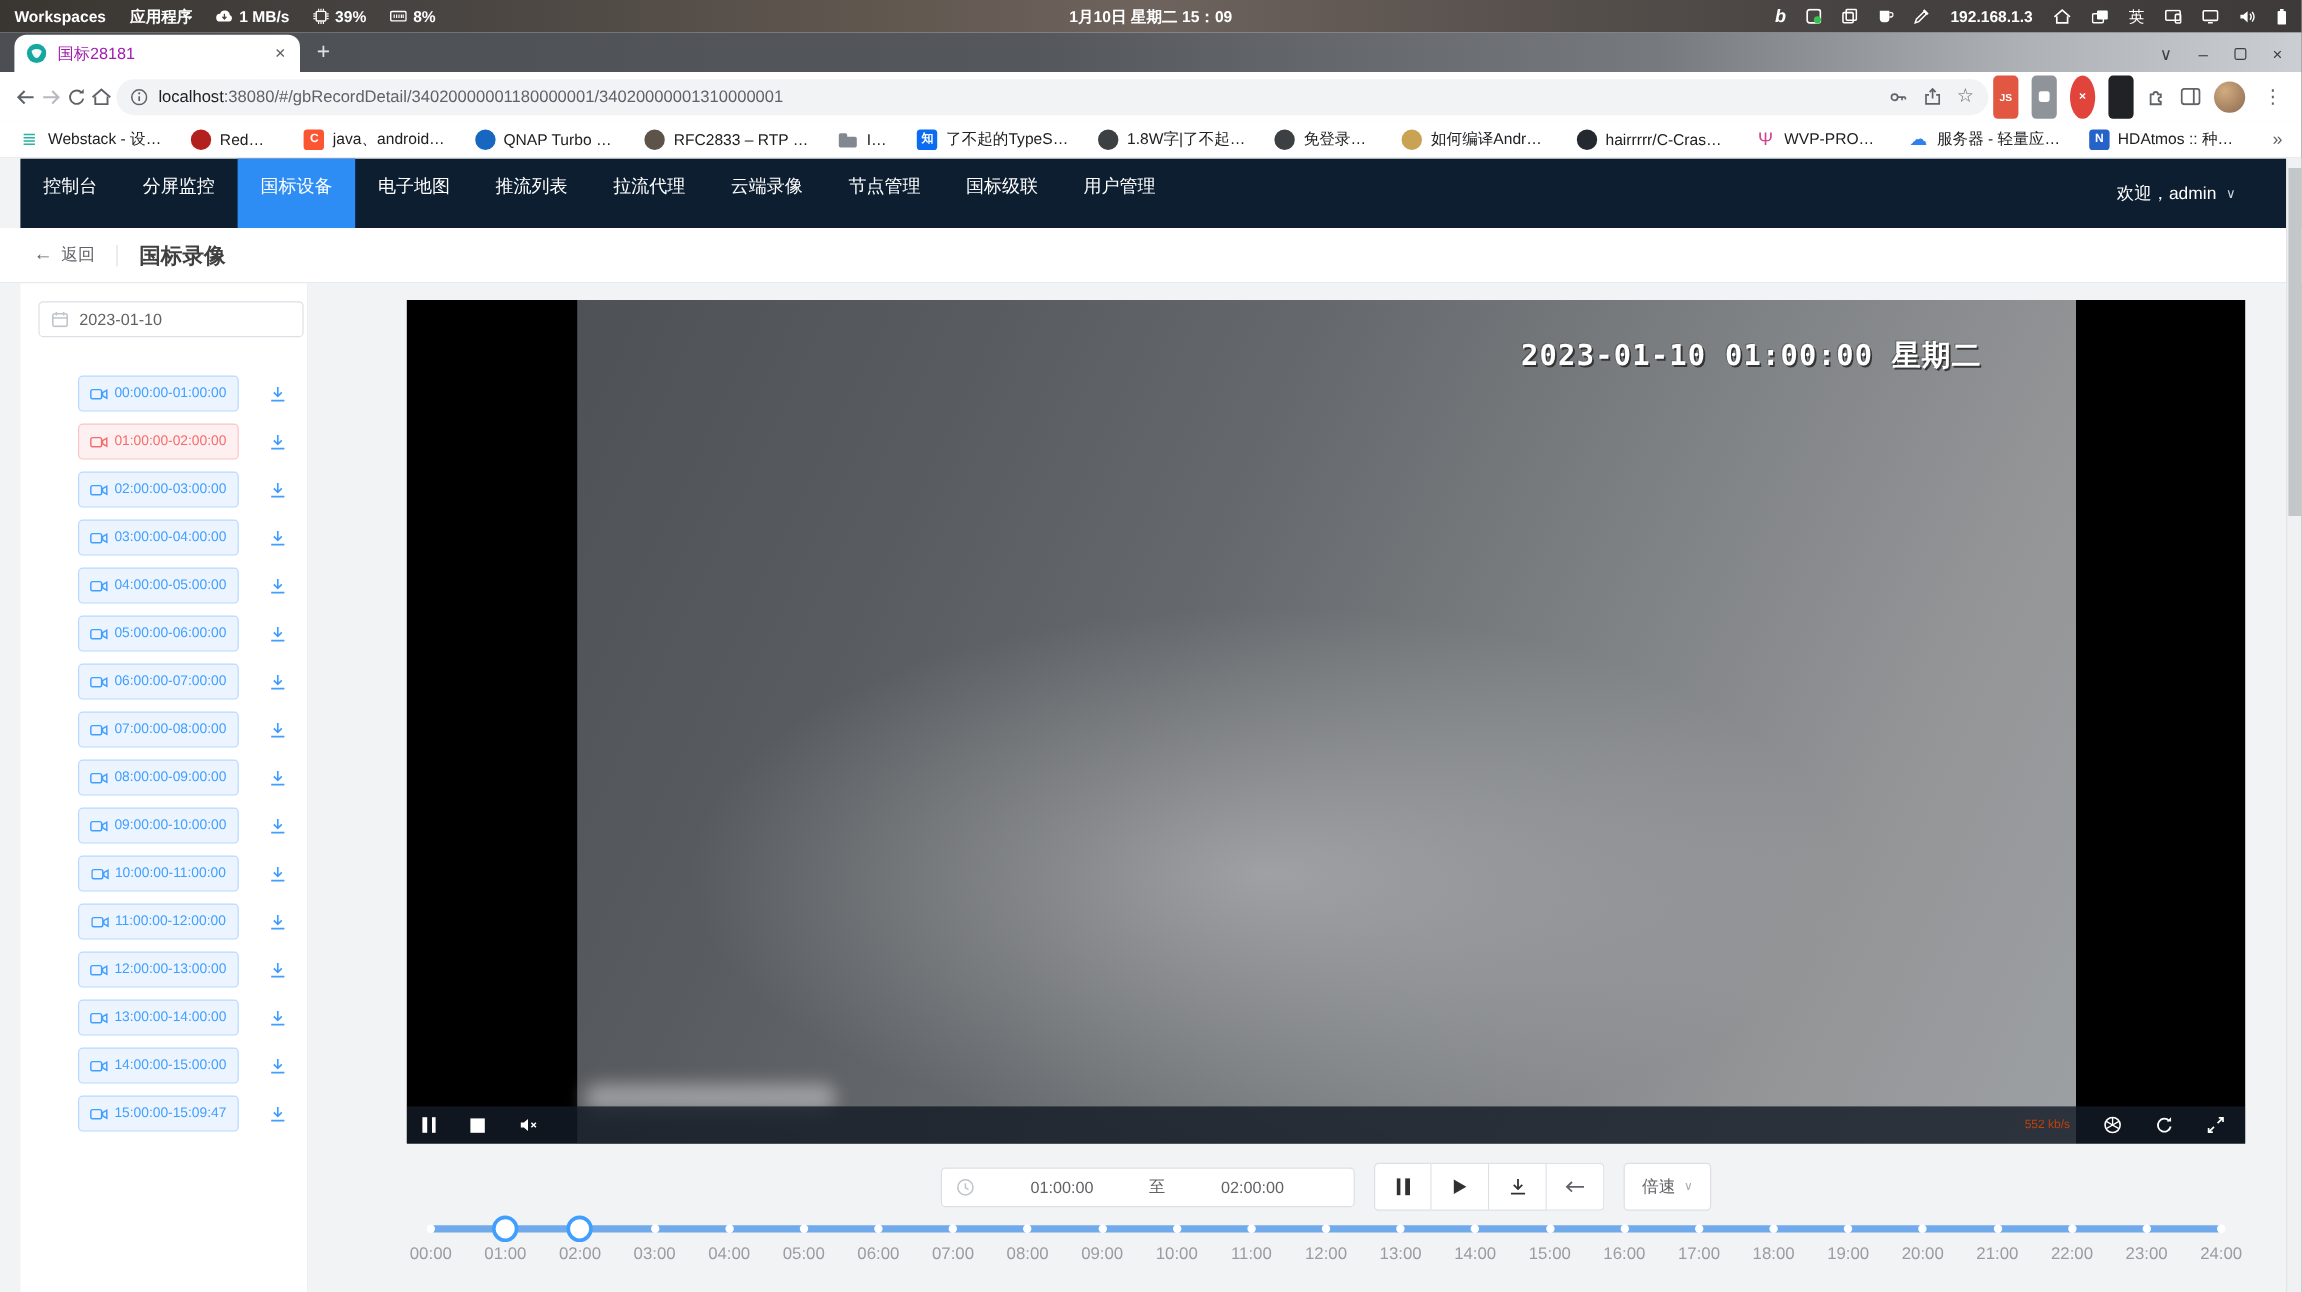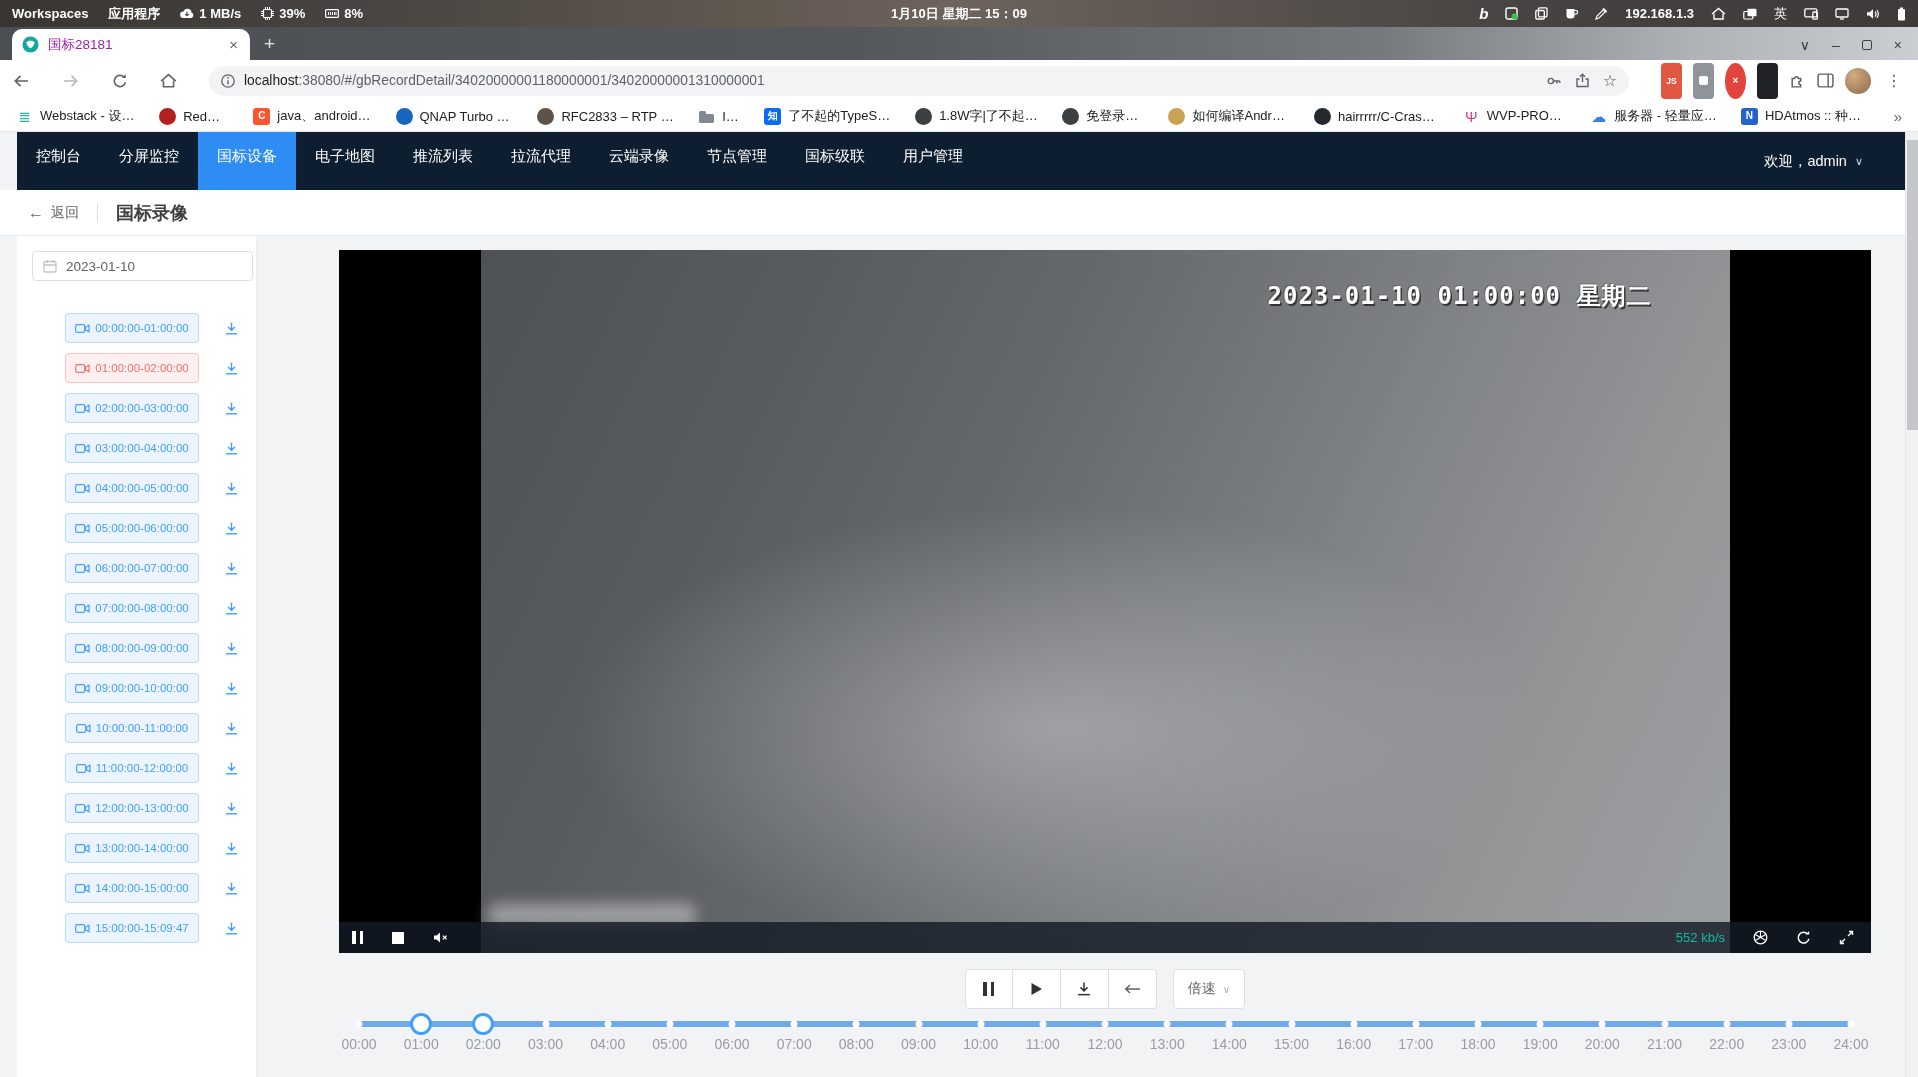--- a/index.html
+++ b/index.html
@@ -27,7 +27,7 @@
 .win-controls{margin-left:auto;display:flex;align-items:center;gap:22px;padding:0 16px 8px 0;color:#3c4043;font-size:14px}
 .win-controls span{cursor:pointer;line-height:1}
 .win-max{width:10px;height:10px;border:1.6px solid #3c4043;border-radius:2px;display:inline-block}
-.toolbar{height:41px;flex:0 0 41px;background:#fff;display:flex;align-items:center;padding:0 12px;gap:32px}
+.toolbar{height:41px;flex:0 0 41px;background:#fff;display:flex;align-items:center;padding:0 12px;gap:4px}
 .nav-btn{cursor:pointer}
 .omnibox{flex:1;height:30px;background:#f1f3f4;border-radius:15px;display:flex;align-items:center;padding:0 12px;gap:9px;min-width:0}
 .url{flex:1;font-size:13.8px;white-space:nowrap;overflow:hidden;color:#5f6368}

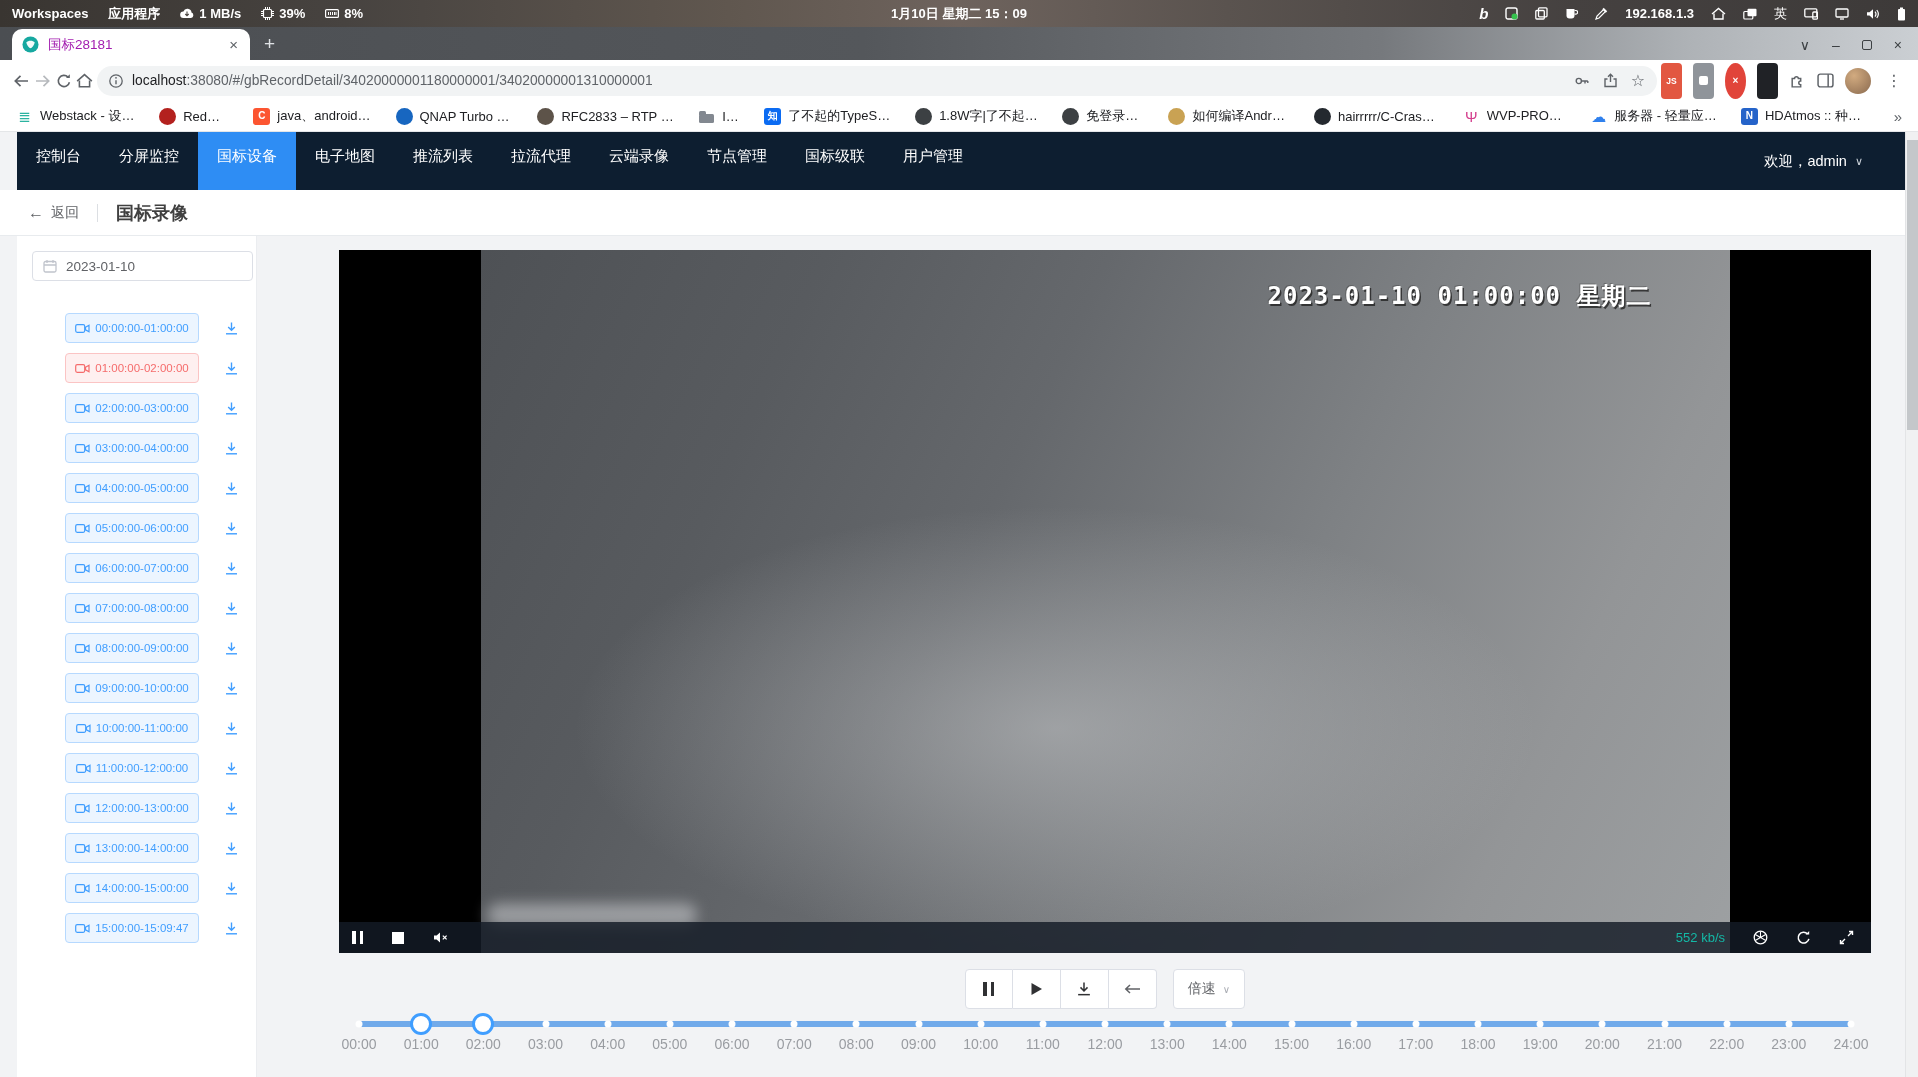--- a/index.html
+++ b/index.html
@@ -88,7 +88,7 @@
 .pause-bars{display:flex;gap:4px}
 .pause-bars i{width:3.5px;height:13px;background:#fff;display:block}
 .stop-sq{width:12px;height:12px;background:#fff;display:block}
-.bitrate{margin-left:auto;color:#14b8a6;font-size:13px;margin-right:28px}
+.bitrate{margin-left:auto;color:#c2410c;font-size:10px;margin-right:28px}
 .vbtn-r{background:none;border:none;cursor:pointer;padding:0;margin-left:0;margin-right:28px;display:flex;align-items:center}
 .vbtn-r:last-child{margin-right:4px}
 .controlsrow{margin-top:16px;display:flex;justify-content:center;align-items:center;gap:16px}

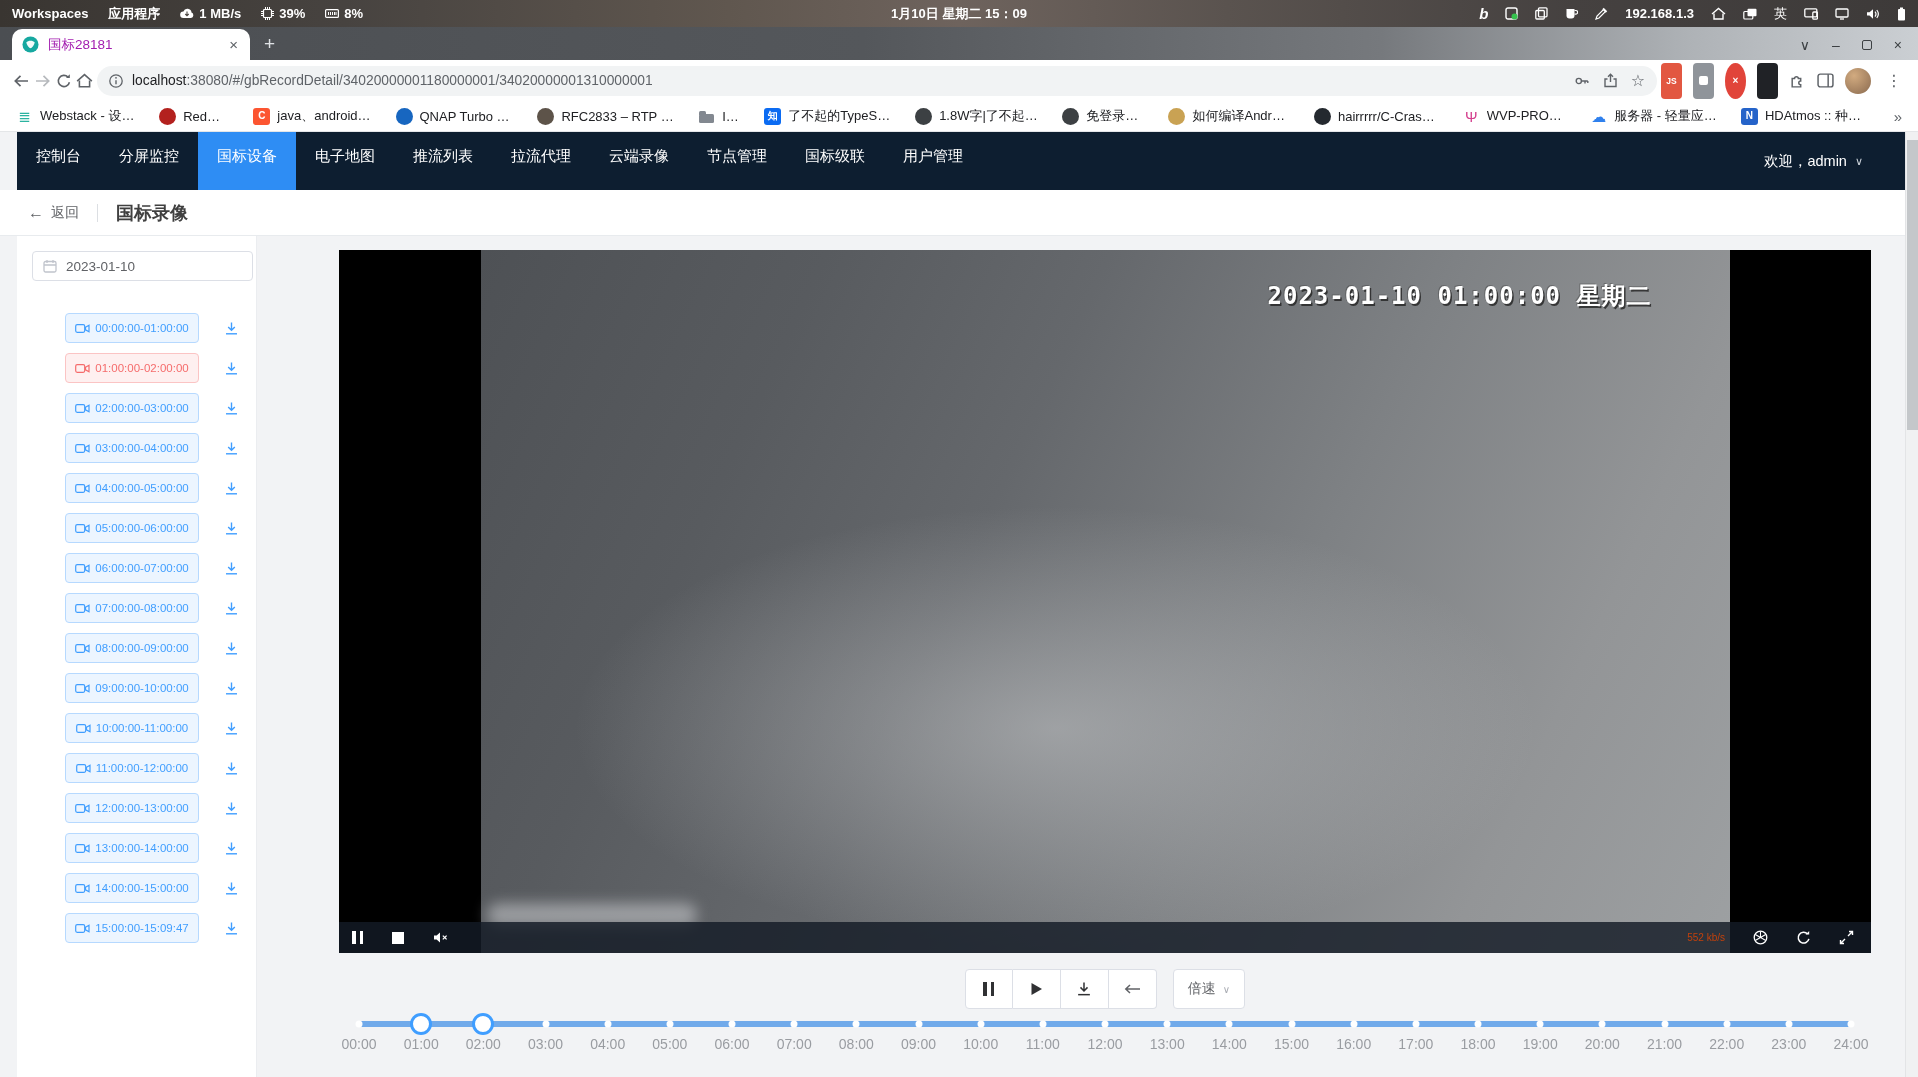--- a/index.html
+++ b/index.html
@@ -804,6 +804,17 @@
         </div>
 
         <div class="controlsrow">
+          <div class="timerange">
+            <span>
+                <svg width="15" height="15" viewBox="0 0 15 15">
+                  <circle cx="7.5" cy="7.5" r="6.3" fill="none" stroke="#c0c4cc" stroke-width="1.3"></circle>
+                  <path d="M7.5 4v3.8l2.6 1.5" fill="none" stroke="#c0c4cc" stroke-width="1.3"></path>
+                </svg>
+              </span>
+            <span class="t">01:00:00</span>
+            <span class="sep">至</span>
+            <span class="t">02:00:00</span>
+          </div>
           <div class="btn-group">
             <button class="gbtn">
                 <span class="pause-bars">

